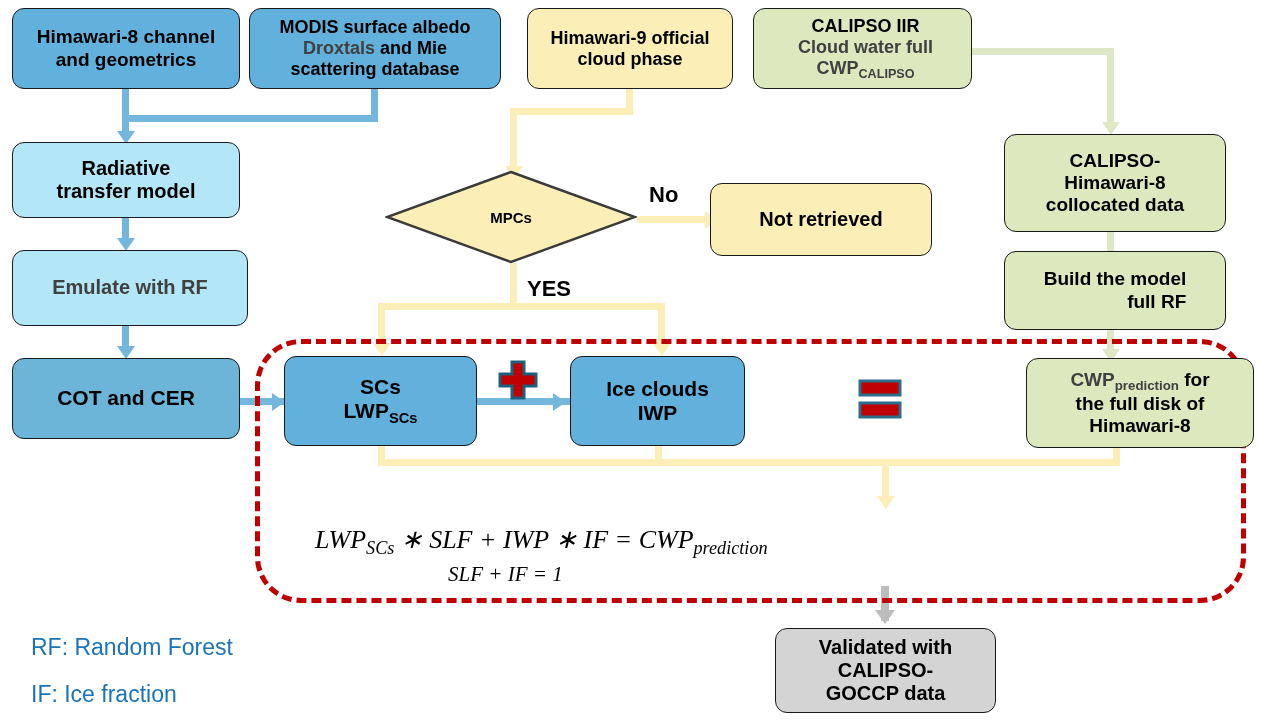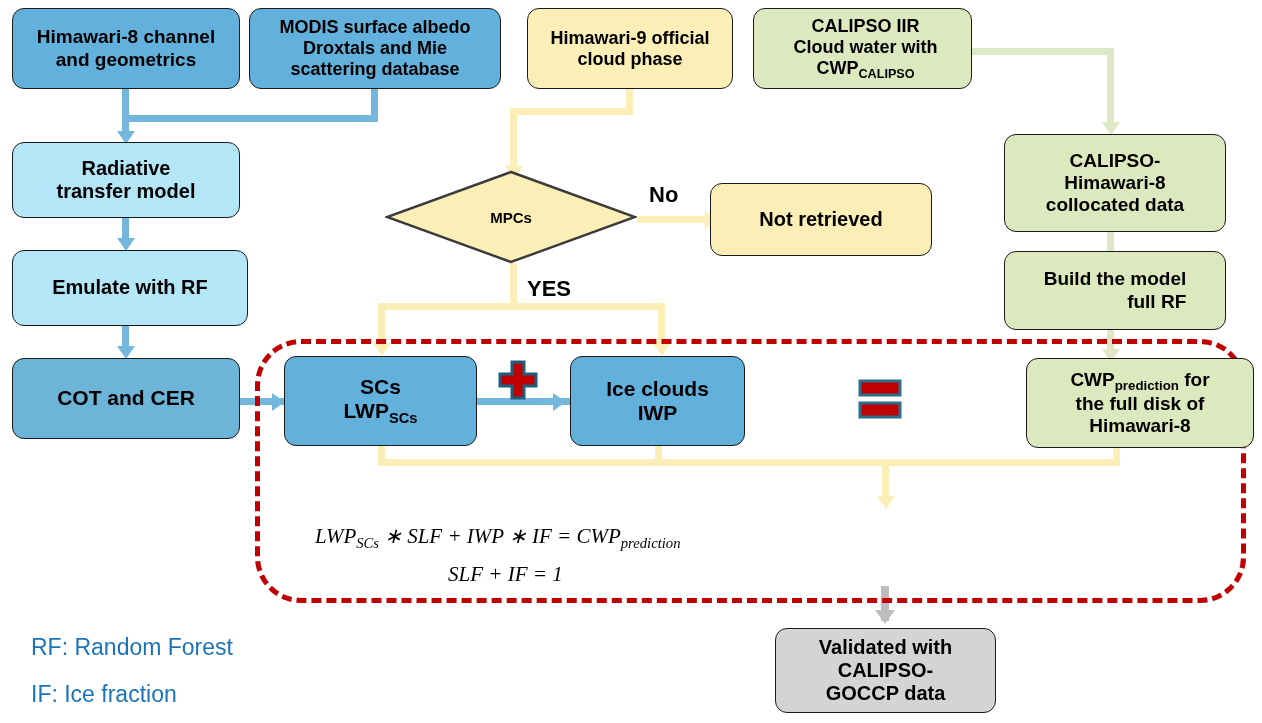--- a/index.html
+++ b/index.html
@@ -16,7 +16,7 @@
   .green{background:#dde8bf;}
   .grey{background:#d4d4d4;}
 
-  .red{color:#000000;}
+  .red{color:#404040;}
   .sub{font-size:0.70em;vertical-align:-0.32em;letter-spacing:0;}
 
   .diamond{position:absolute;}

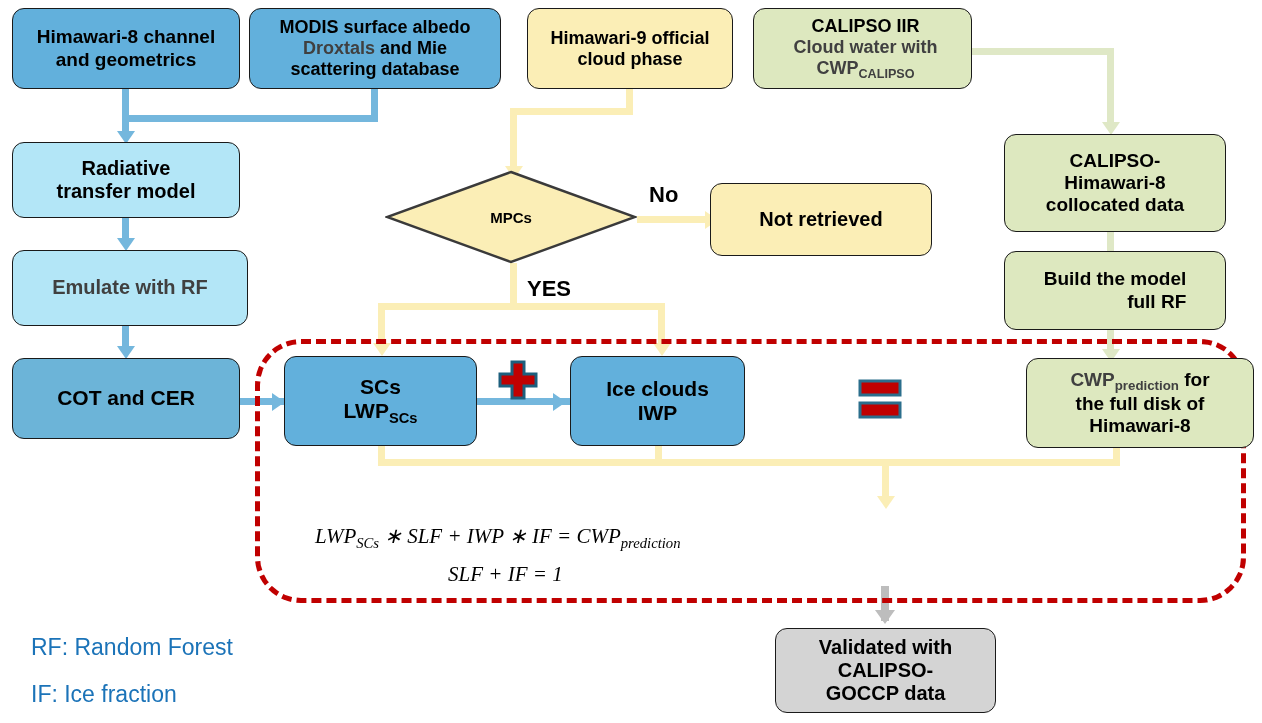--- a/index.html
+++ b/index.html
@@ -139,7 +139,7 @@
   <div class="box green" style="left:753px;top:8px;width:219px;height:81px;font-size:18px;padding-left:12px;">
     <div>
       <span>CALIPSO IIR</span><br>
-      <span class="red">Cloud water with</span><br>
+      <span class="red">Cloud water full</span><br>
       <span class="red">CWP</span><span class="red sub">CALIPSO</span>
     </div>
   </div>

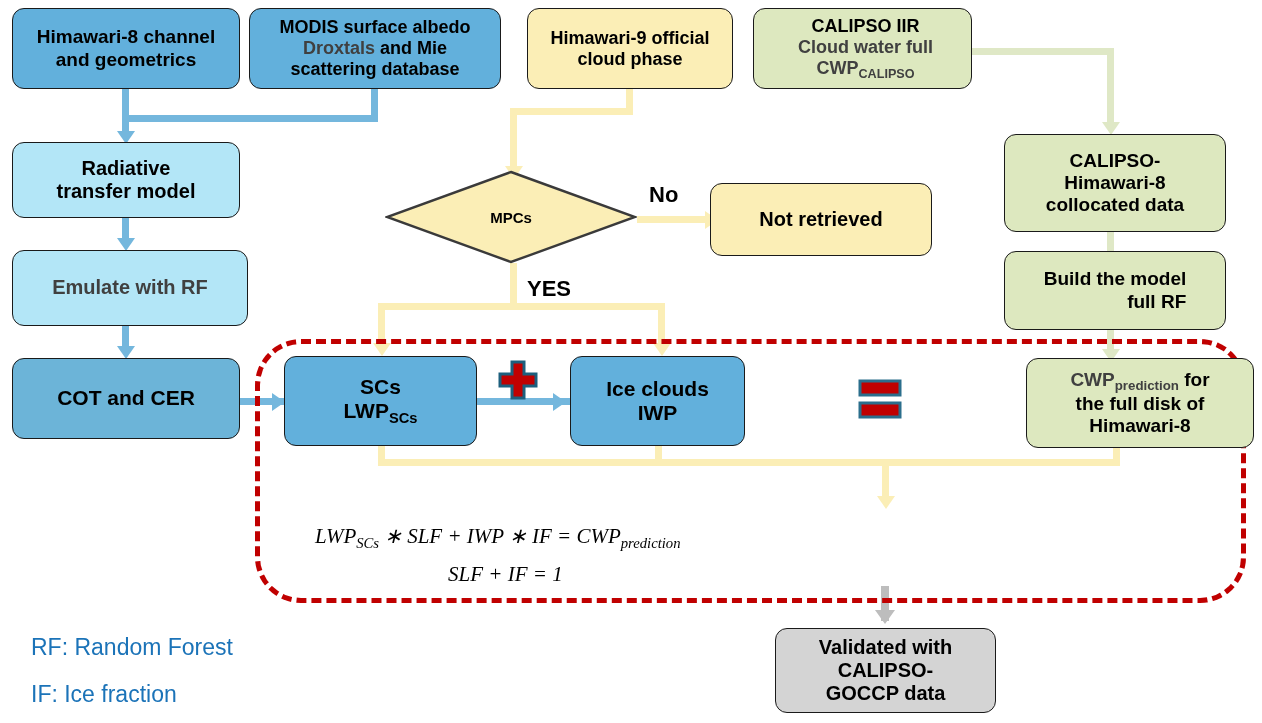--- a/index.html
+++ b/index.html
@@ -223,7 +223,7 @@
     </svg>
   </div>
 
-  <div class="eq" style="left:315px;top:524px;font-size:21px;">
+  <div class="eq" style="left:315px;top:524px;font-size:26px;">
     <span>LWP</span><span class="sub">SCs</span><span> ∗ SLF + IWP ∗ IF = CWP</span><span class="sub">prediction</span>
   </div>
   <div class="eq" style="left:448px;top:562px;font-size:21px;">

